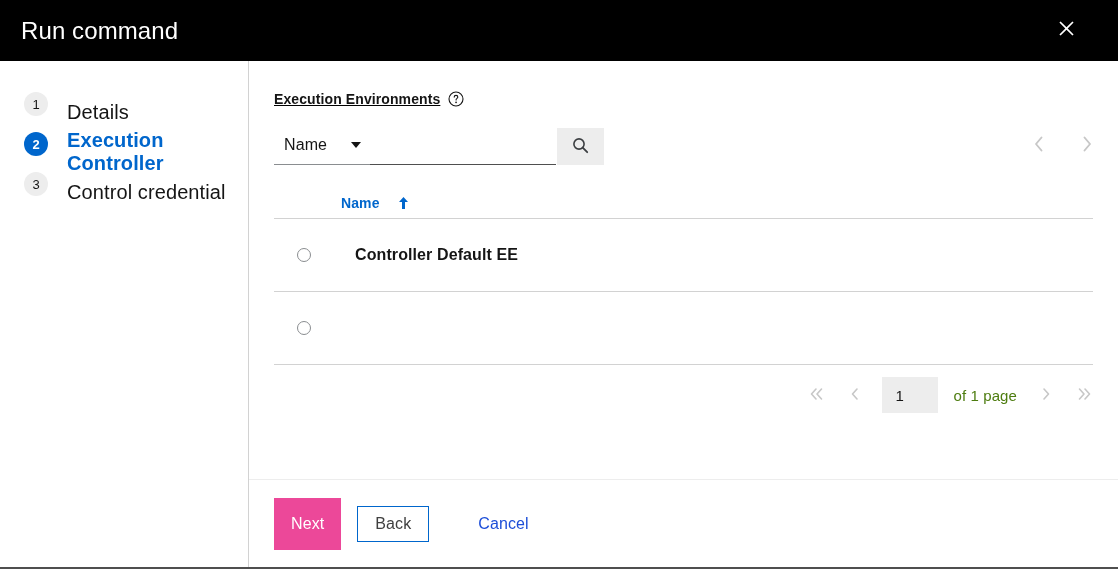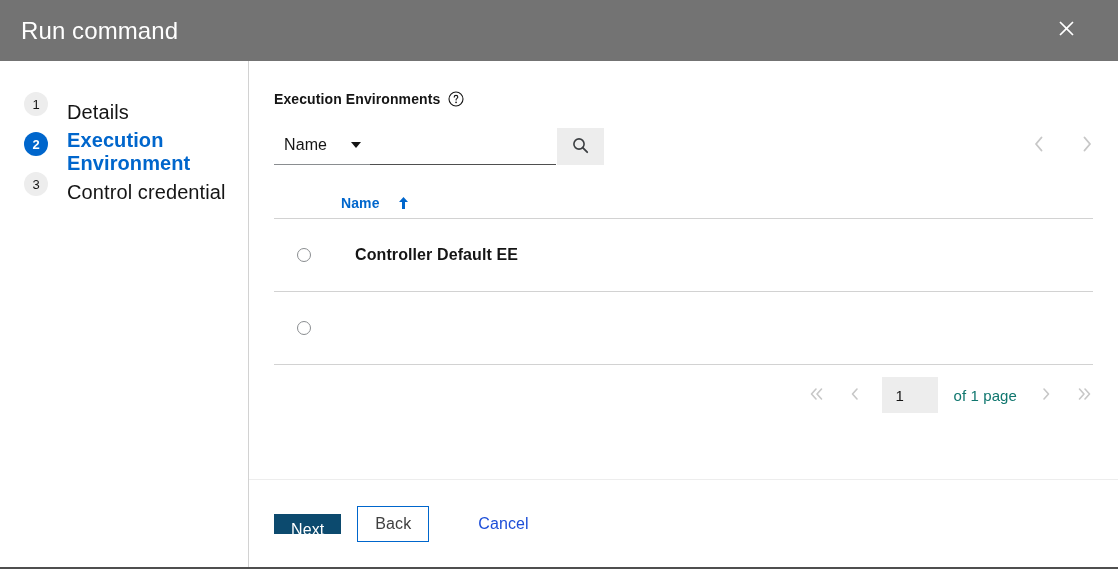--- a/index.html
+++ b/index.html
@@ -27,7 +27,7 @@
     left: 0; top: 0;
     width: 1118px;
     height: 61px;
-    background: #737373;
+    background: #000000;
     display: flex;
     align-items: center;
   }

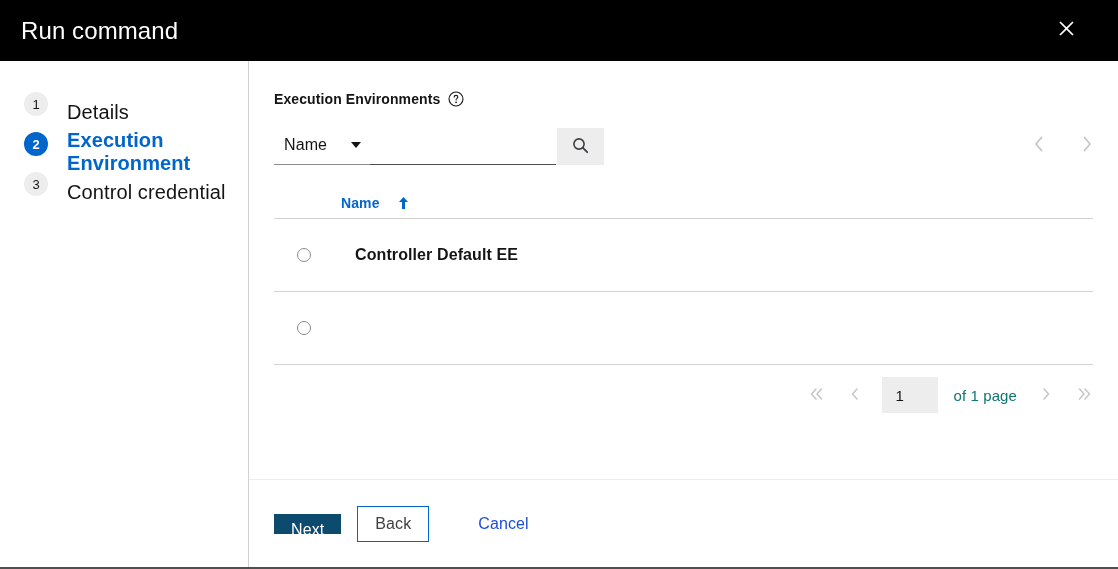--- a/index.html
+++ b/index.html
@@ -121,6 +121,7 @@
     display: flex;
     align-items: center;
     padding: 30px 0 0 25px;
+    text-decoration: underline;
   }
   .section-title {
     font-size: 14px;

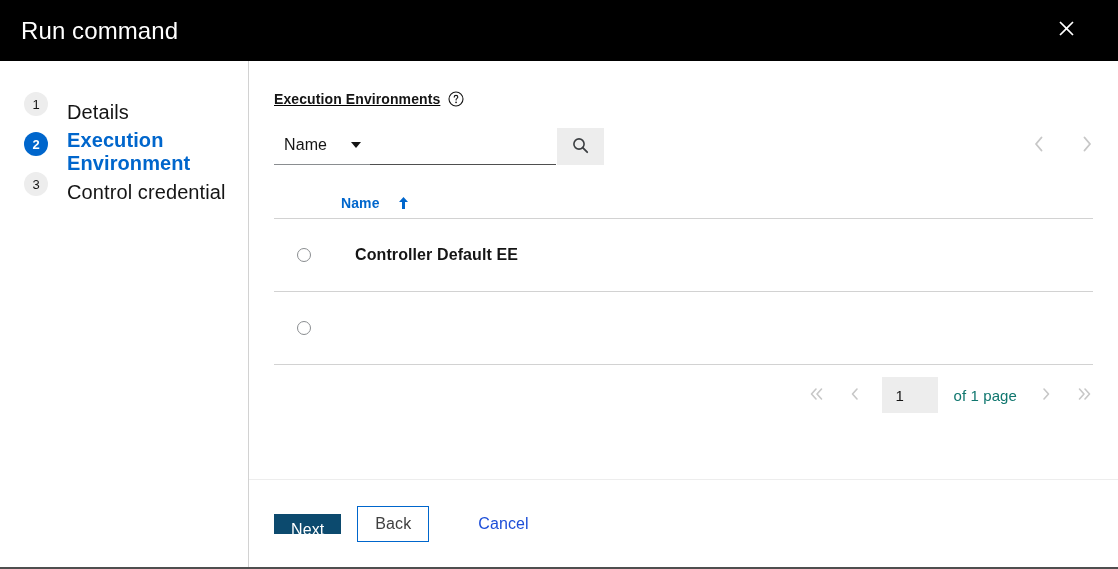--- a/index.html
+++ b/index.html
@@ -362,7 +362,7 @@
 
       <div class="nav-step active">
         <span class="step-badge">2</span>
-        <span class="step-label">Execution Environment</span>
+        <span class="step-label">Execution Controller</span>
       </div>
 
       <div class="nav-step">

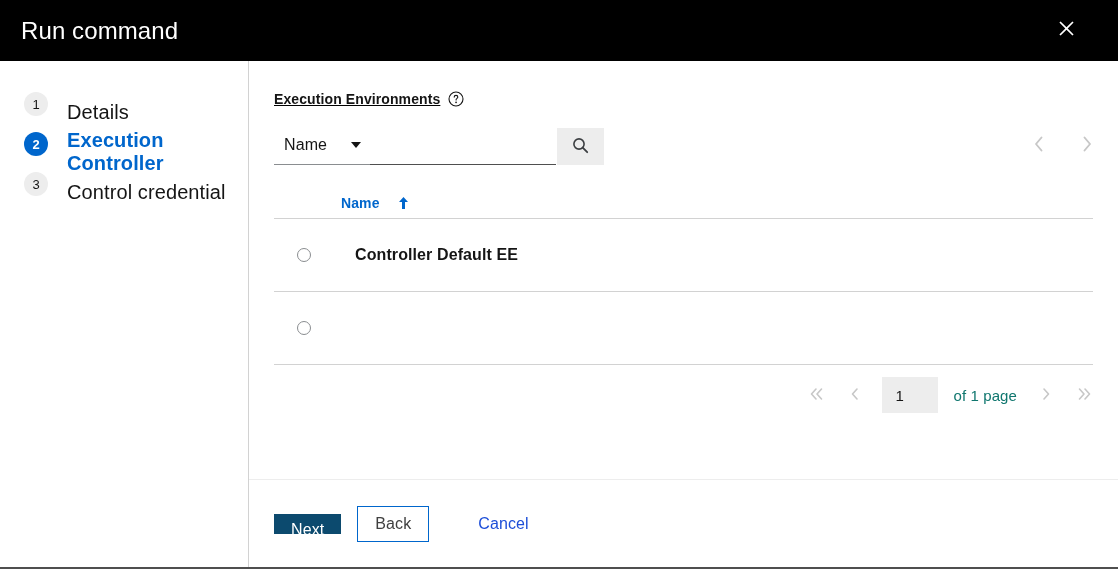--- a/index.html
+++ b/index.html
@@ -288,7 +288,7 @@
   }
   .of-pages {
     font-size: 15px;
-    color: #0f766e;
+    color: #4d7c0f;
     margin-left: 16px;
     margin-right: 14px;
     letter-spacing: 0.1px;

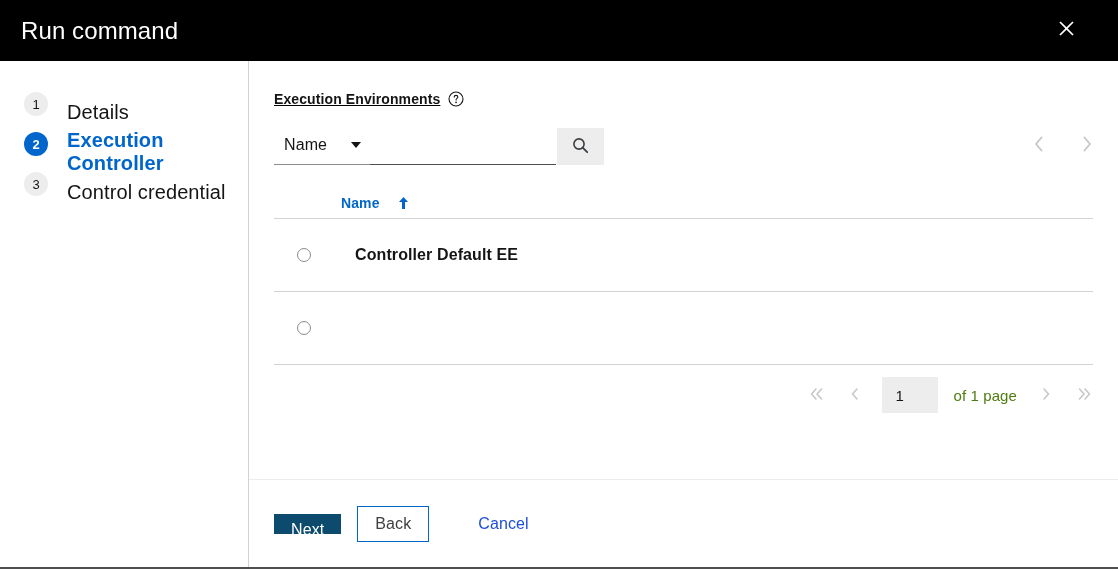--- a/index.html
+++ b/index.html
@@ -314,10 +314,10 @@
     line-height: 1;
   }
   .btn-primary {
-    background: #0c4a6e;
+    background: #ec4899;
     color: #ffffff;
     border: none;
-    height: 20px;
+    height: 52px;
     padding: 8px 17px;
   }
   .btn-secondary {

